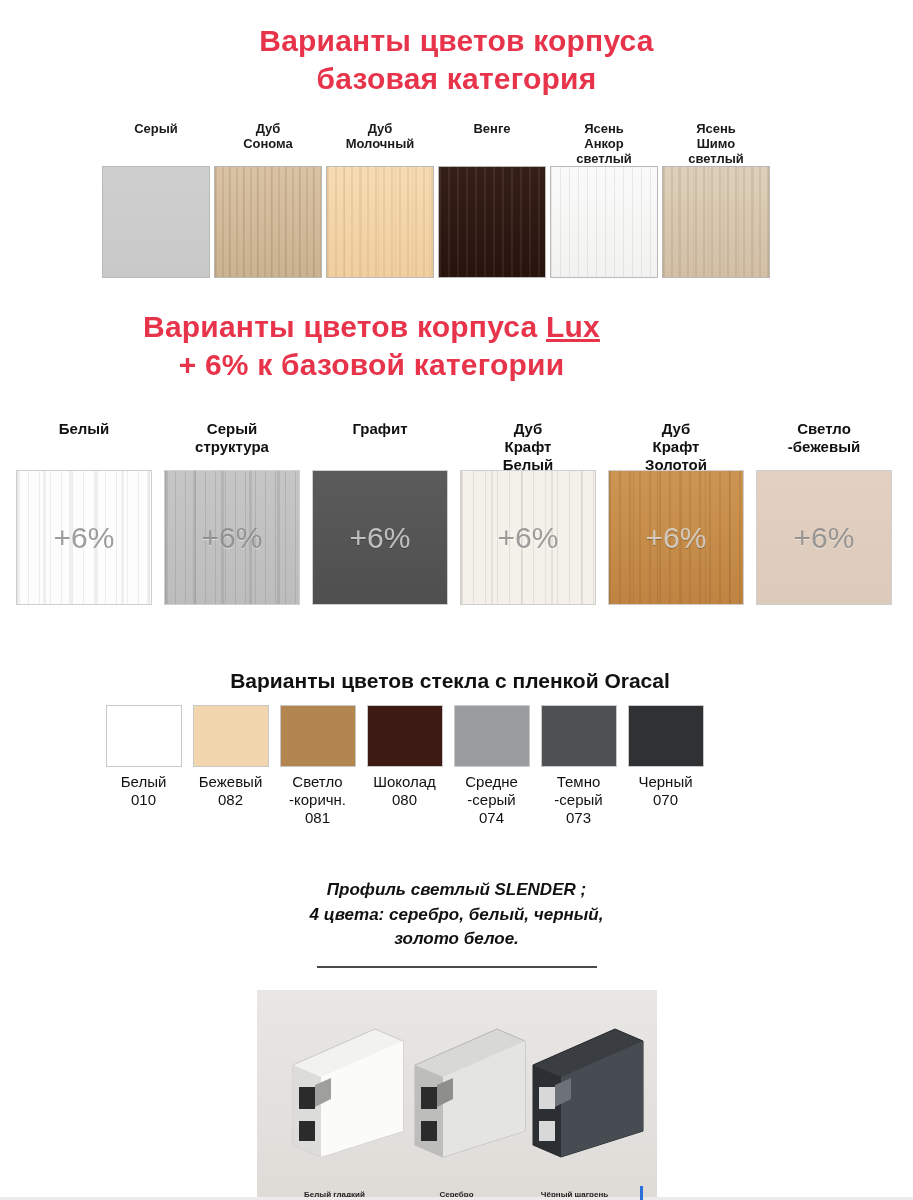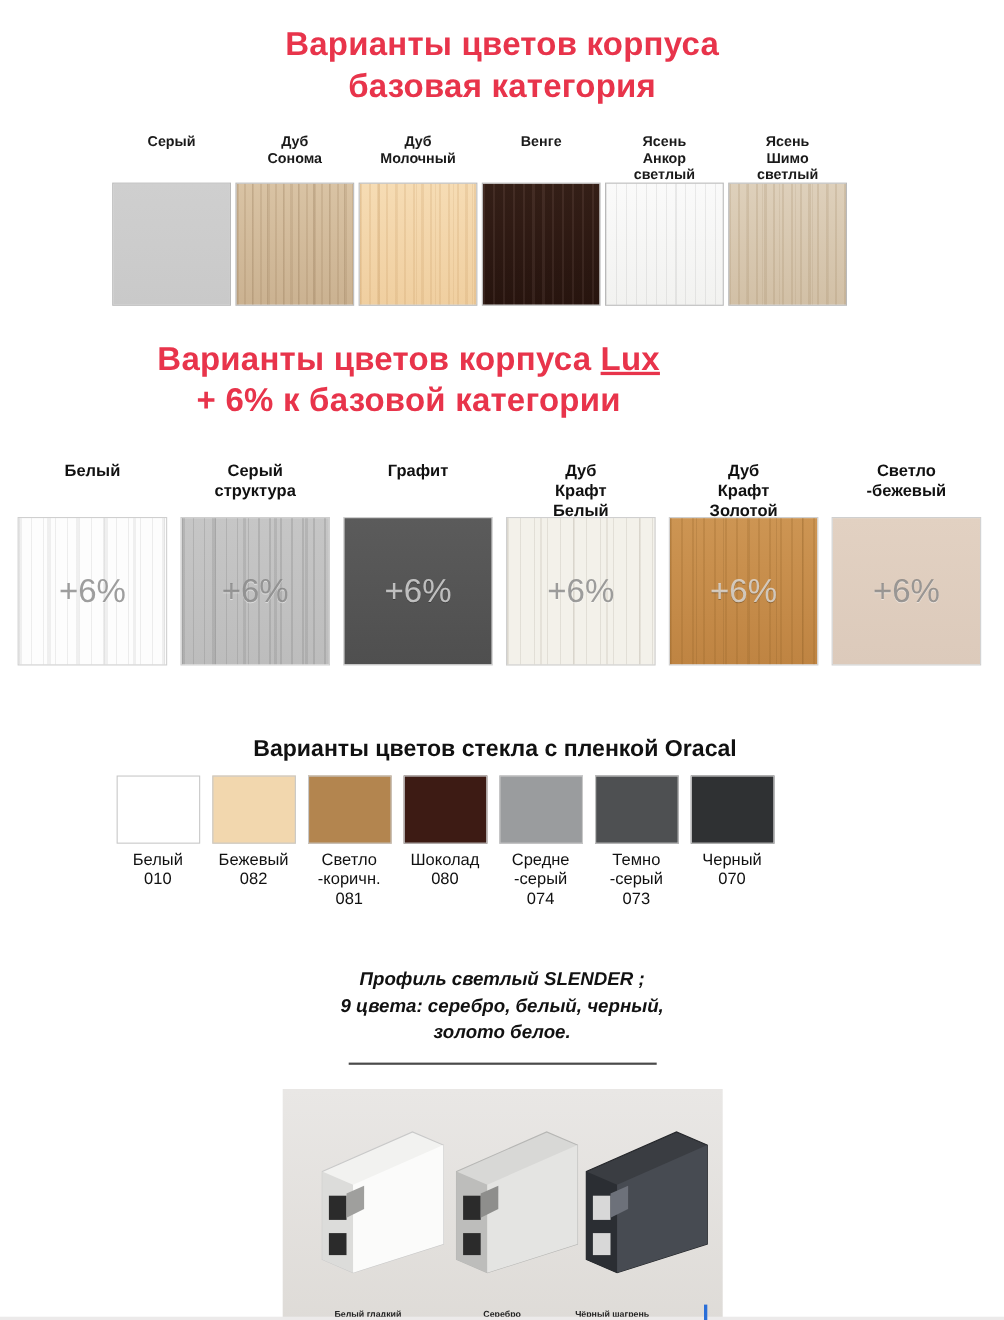--- a/index.html
+++ b/index.html
@@ -290,7 +290,7 @@
   <div class="sec-profile">
     <div class="profile-text">
       <div>Профиль светлый SLENDER ;</div>
-      <div>9 цвета: серебро, белый, черный,</div>
+      <div>4 цвета: серебро, белый, черный,</div>
       <div>золото белое.</div>
     </div>
     <div class="profile-rule"></div>

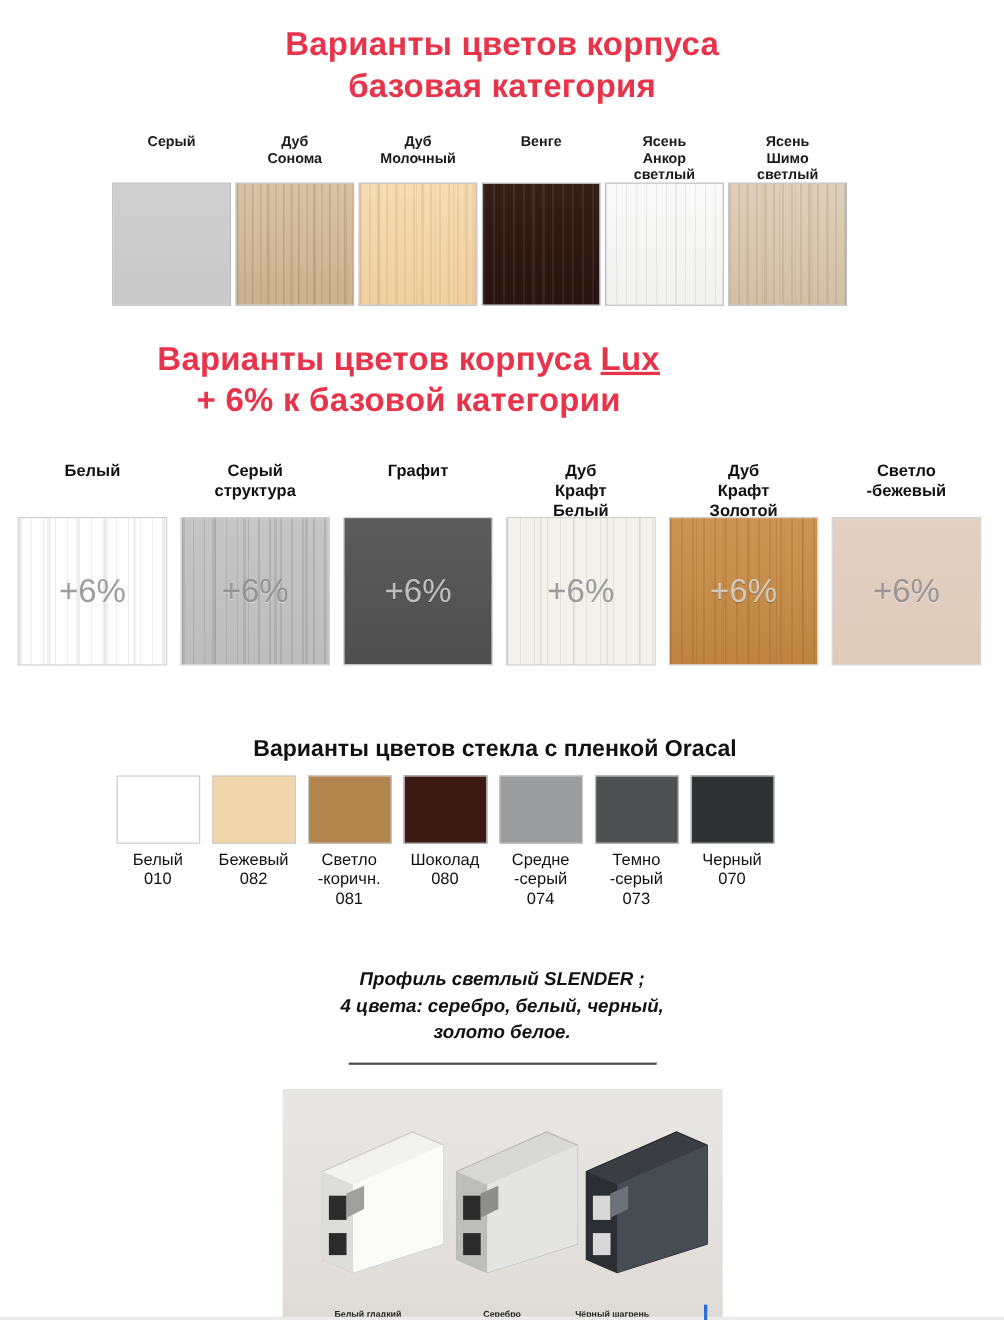--- a/index.html
+++ b/index.html
@@ -326,7 +326,7 @@
 
       <div class="prof-cap" style="left: 18px;">Белый гладкий</div>
       <div class="prof-cap" style="left: 140px;">Серебро</div>
-      <div class="prof-cap" style="left: 240px;">Чёрный шагрень</div>
+      <div class="prof-cap" style="left: 258px;">Чёрный шагрень</div>
     </div>
   </div>
 

